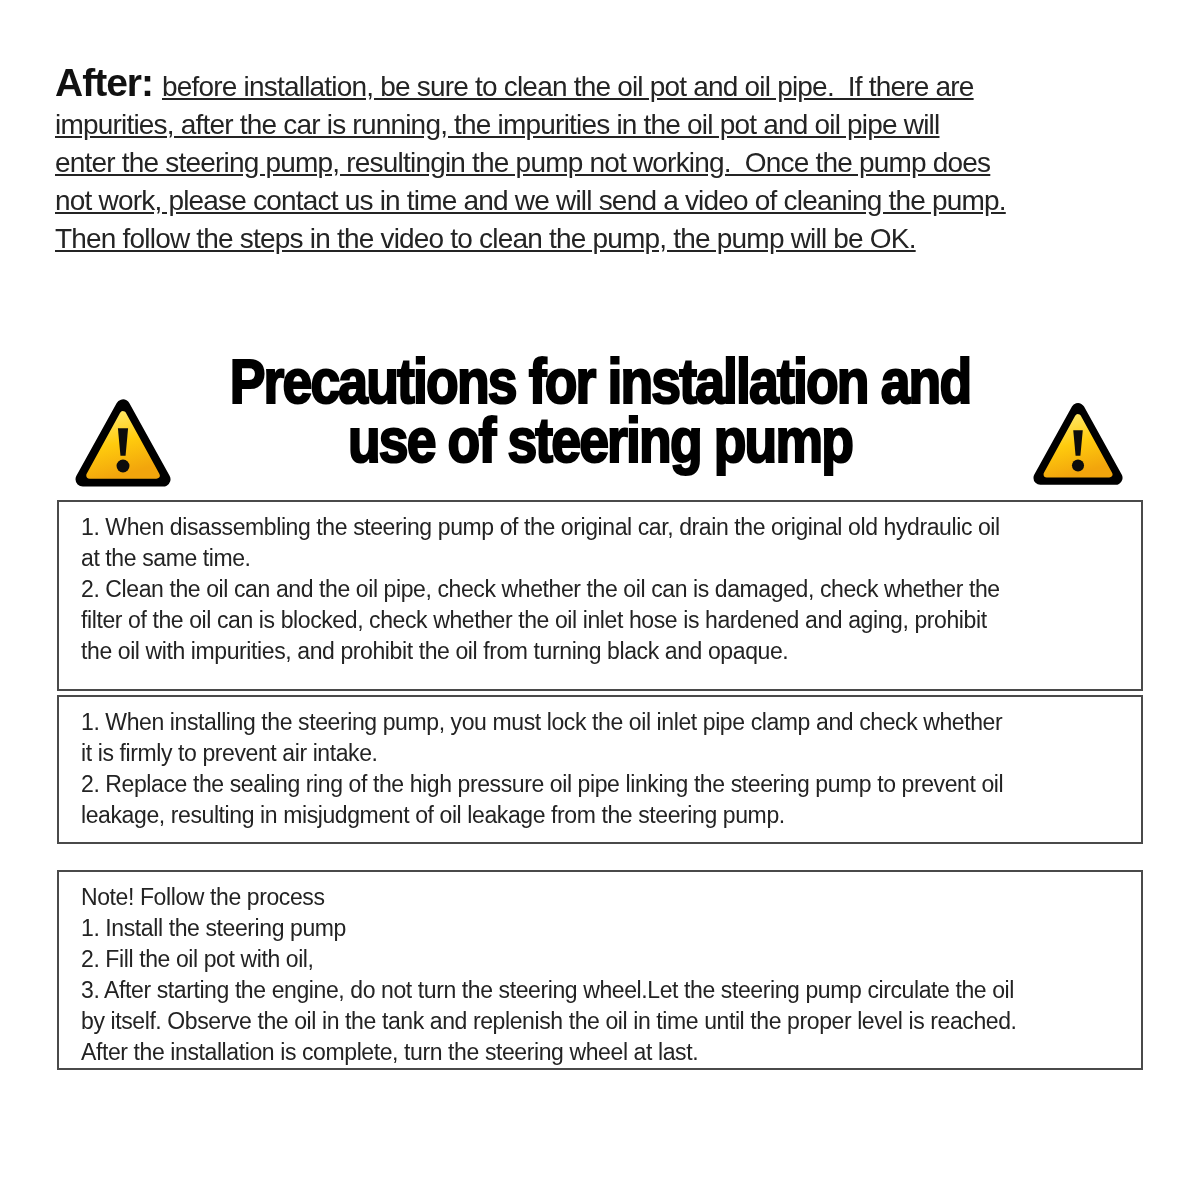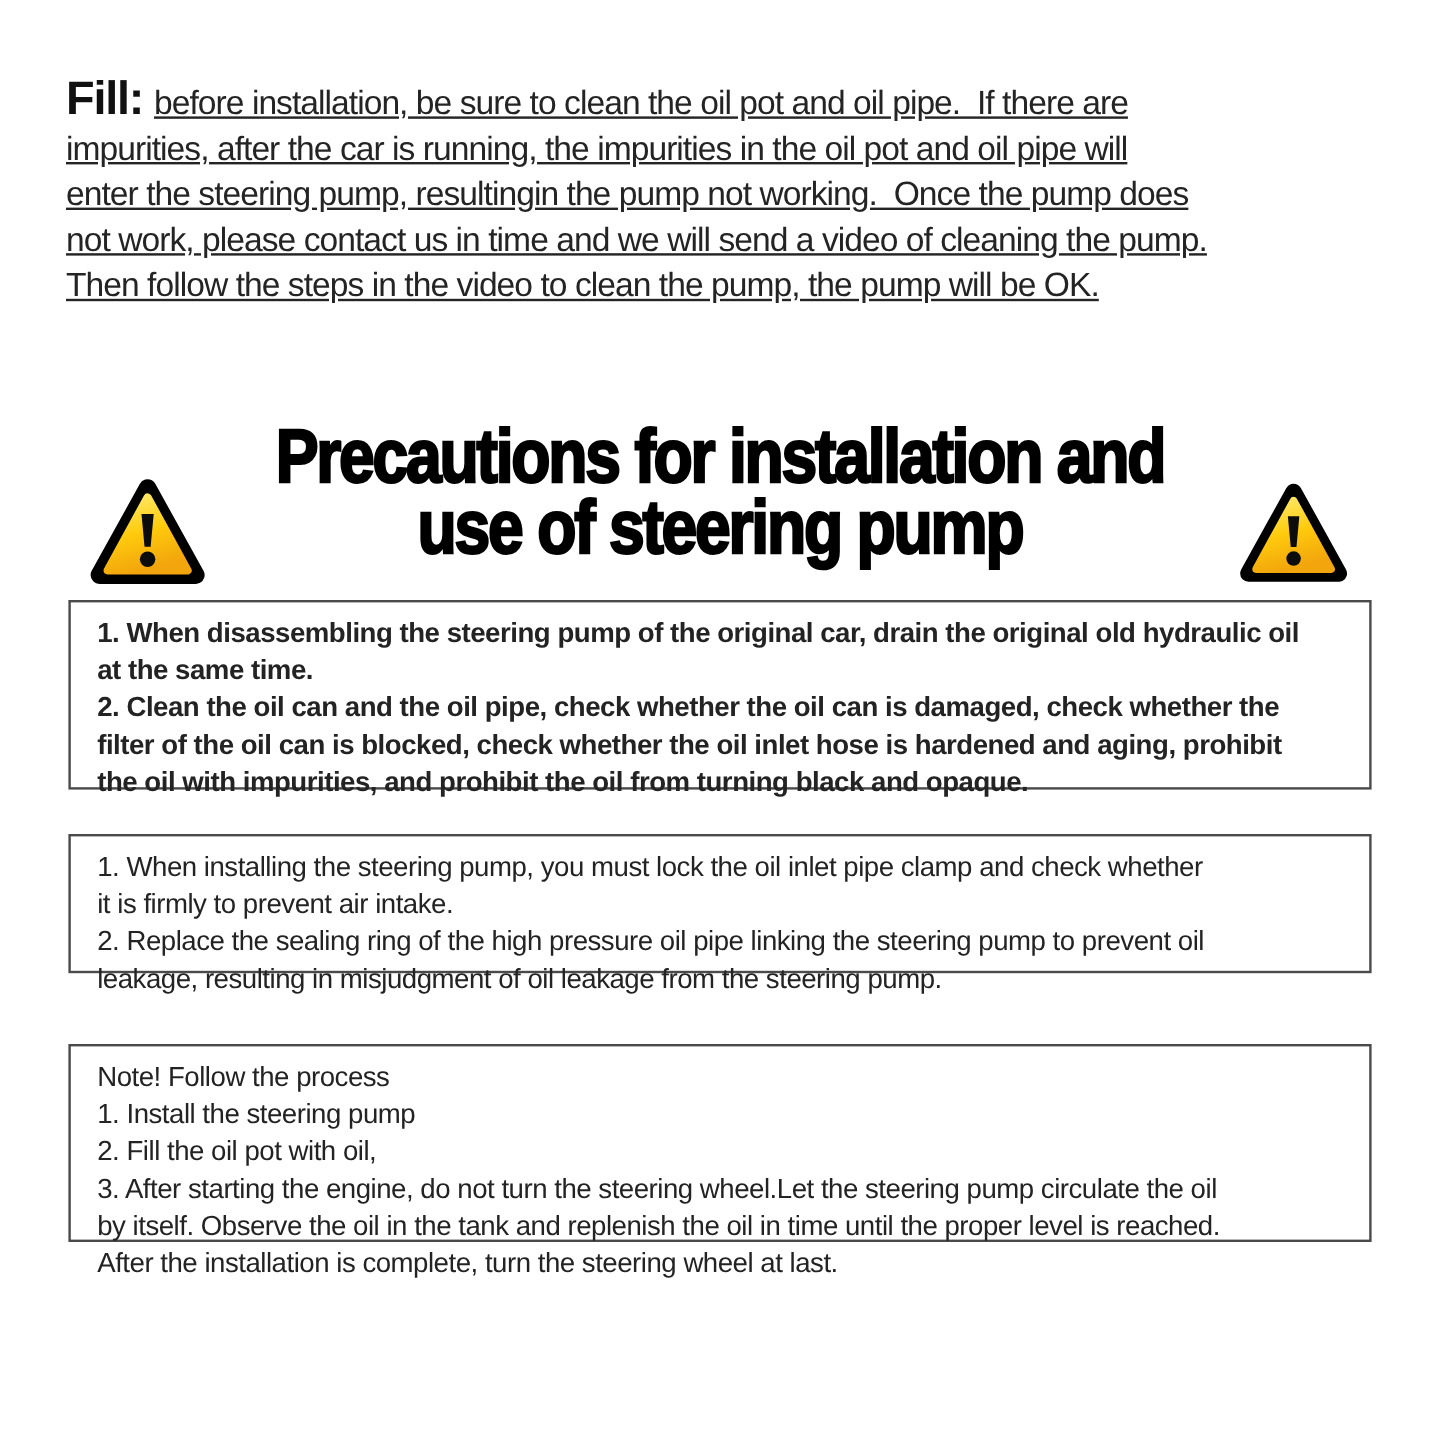--- a/index.html
+++ b/index.html
@@ -84,7 +84,7 @@
 
 <div class="page">
 
-  <p class="note"><span class="note-label">Fill:</span><span class="note-body">before installation, be sure to clean the oil pot and oil pipe.  If there are
+  <p class="note"><span class="note-label">After:</span><span class="note-body">before installation, be sure to clean the oil pot and oil pipe.  If there are
 impurities, after the car is running, the impurities in the oil pot and oil pipe will
 enter the steering pump, resultingin the pump not working.  Once the pump does
 not work, please contact us in time and we will send a video of cleaning the pump.

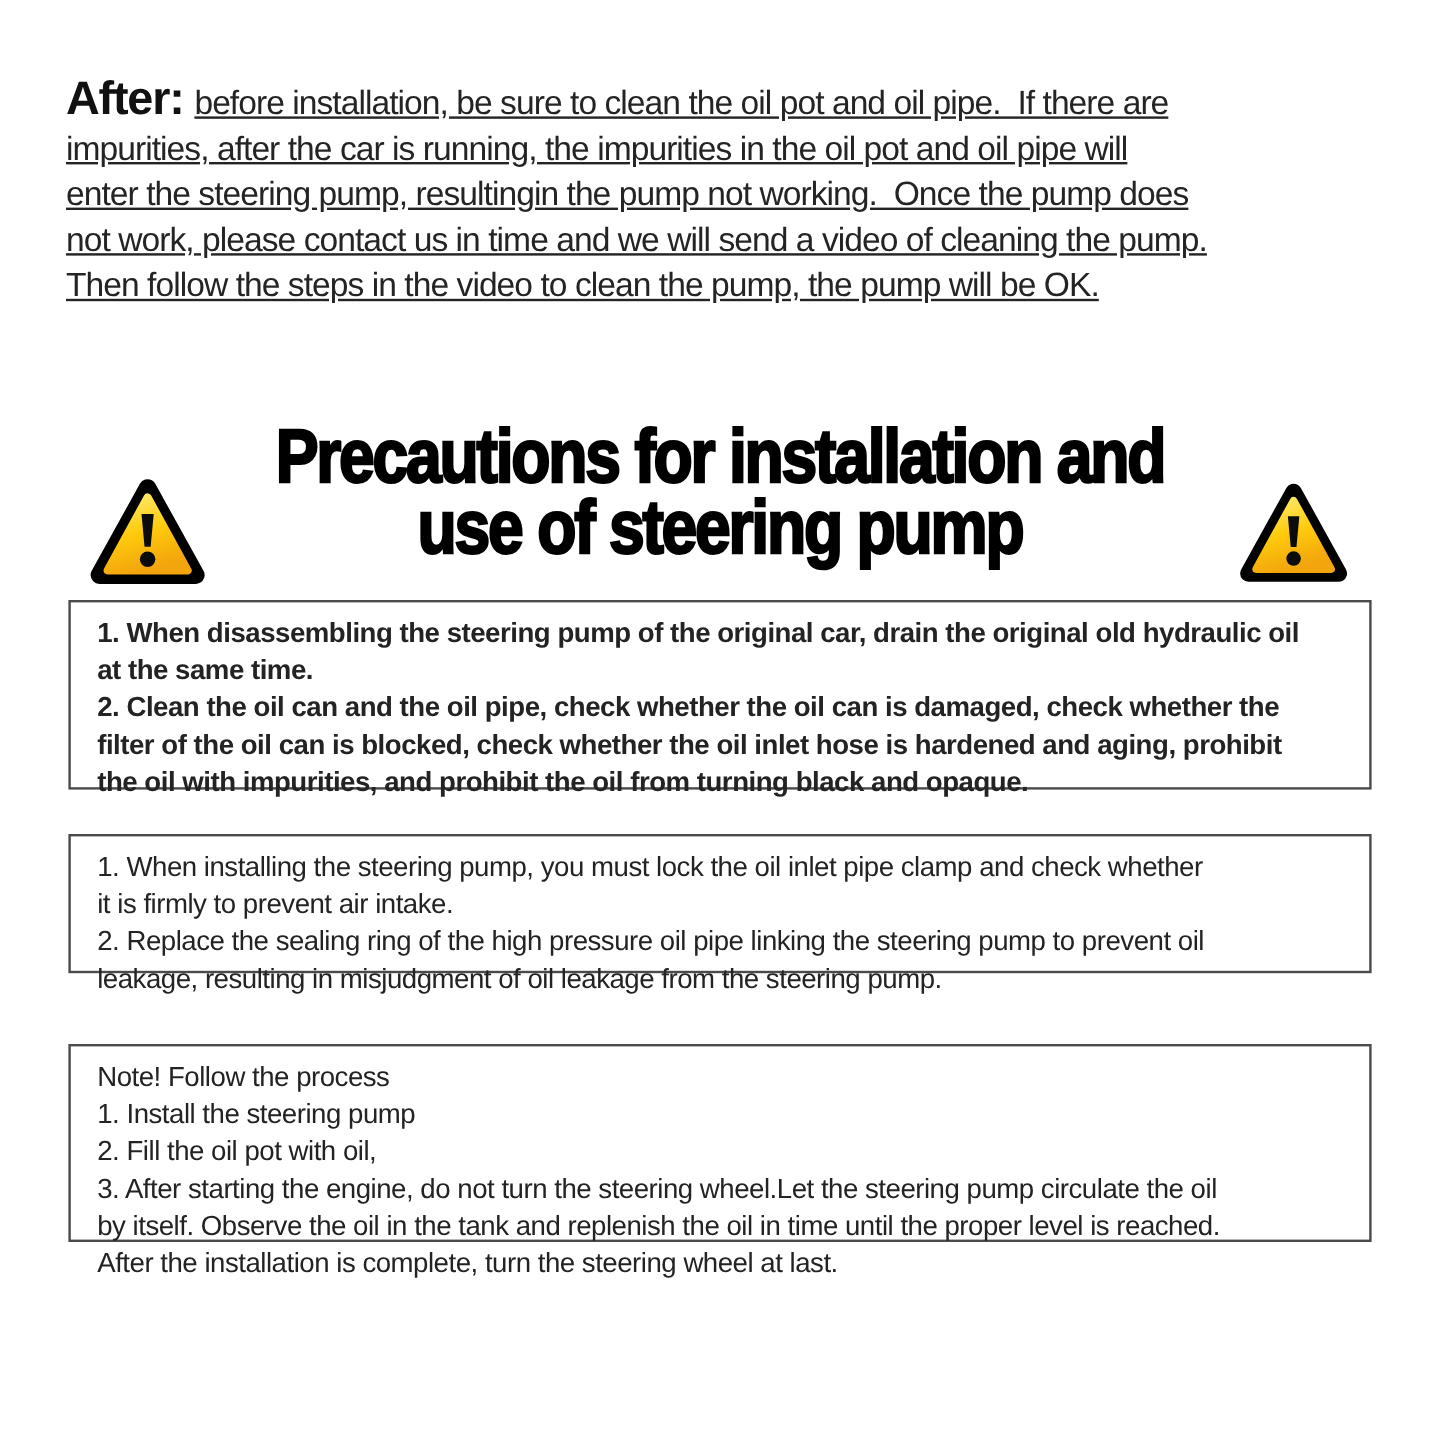--- a/index.html
+++ b/index.html
@@ -65,7 +65,7 @@
     border: 2px solid #4a4a4a;
     background: #ffffff;
   }
-  .pbox-1 { top: 500px; height: 158px; font-weight: bold; }
+  .pbox-1 { top: 500px; height: 191px; }
   .pbox-2 { top: 695px; height: 116px; }
   .pbox-3 { top: 870px; height: 165px; }
   .pbox-text {

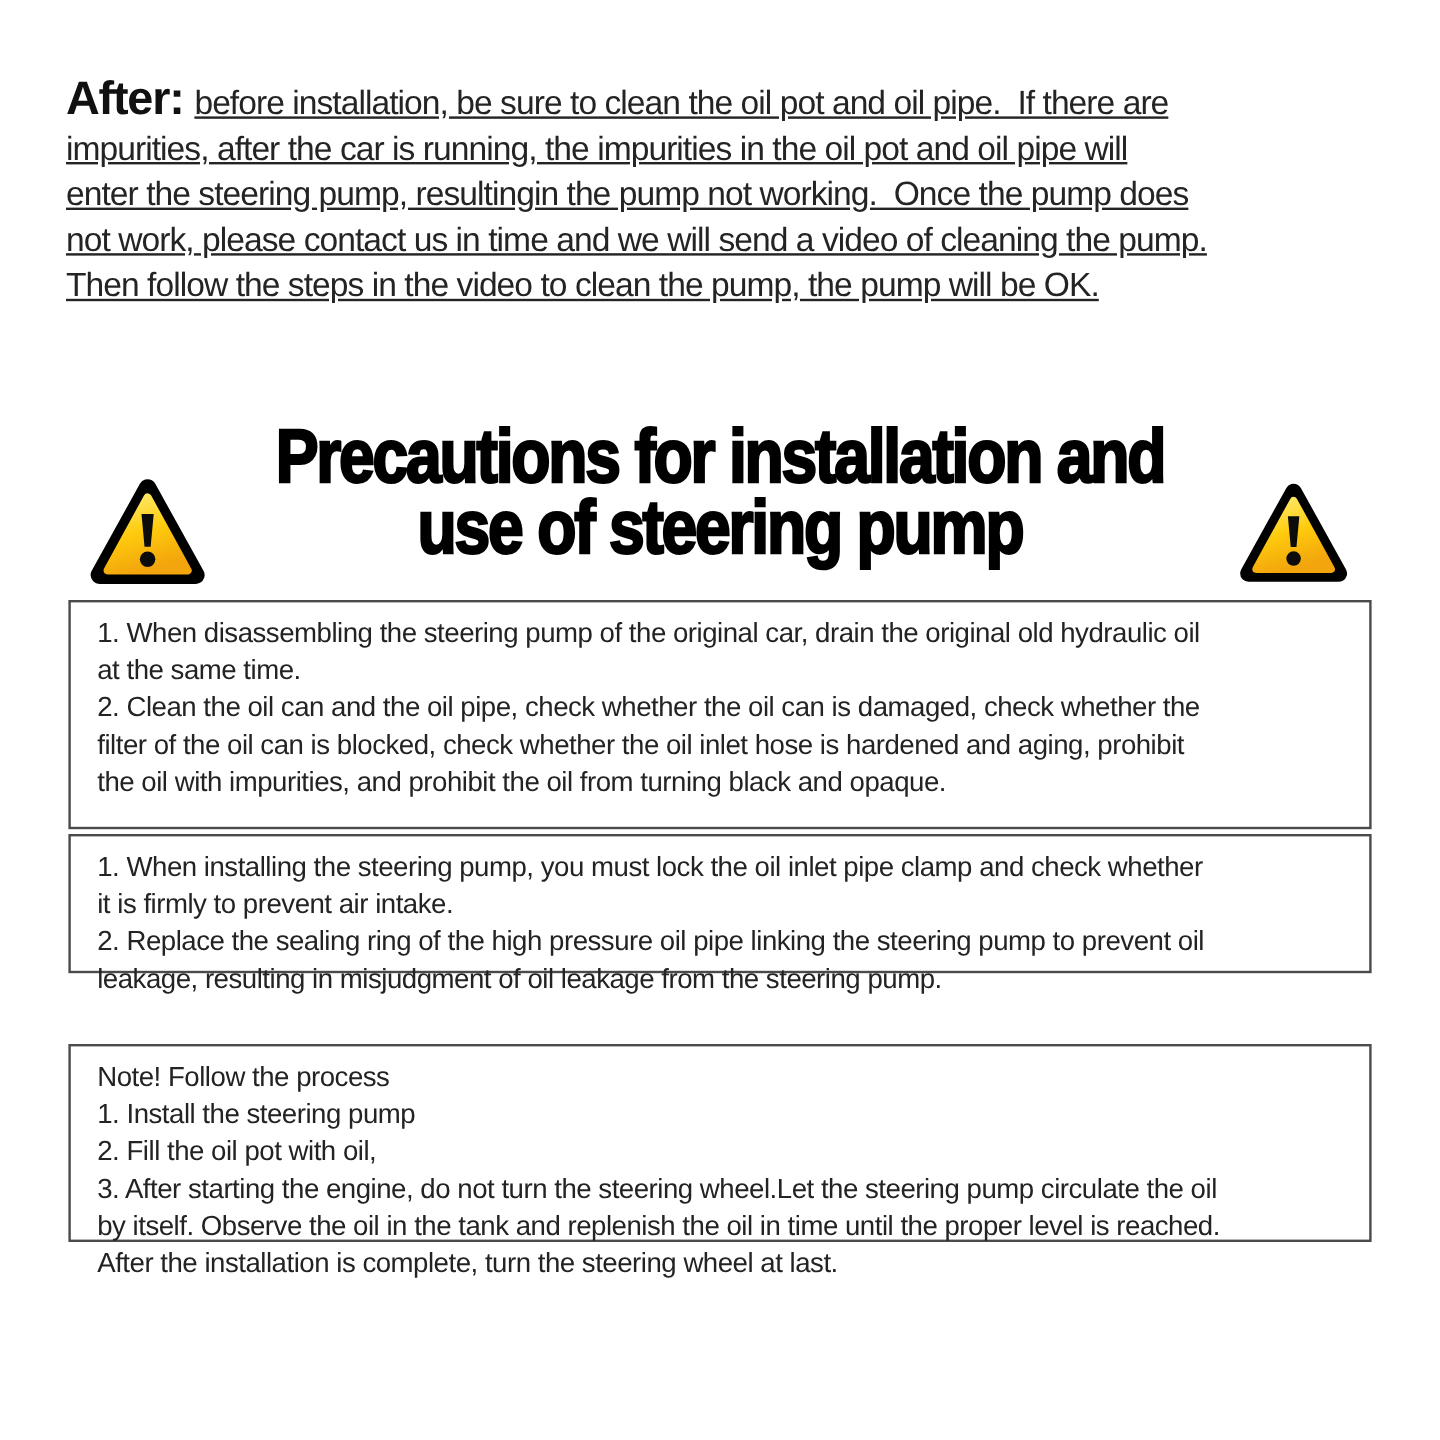--- a/index.html
+++ b/index.html
@@ -66,7 +66,7 @@
     background: #ffffff;
   }
   .pbox-1 { top: 500px; height: 191px; }
-  .pbox-2 { top: 695px; height: 116px; }
+  .pbox-2 { top: 695px; height: 149px; }
   .pbox-3 { top: 870px; height: 165px; }
   .pbox-text {
     position: absolute;

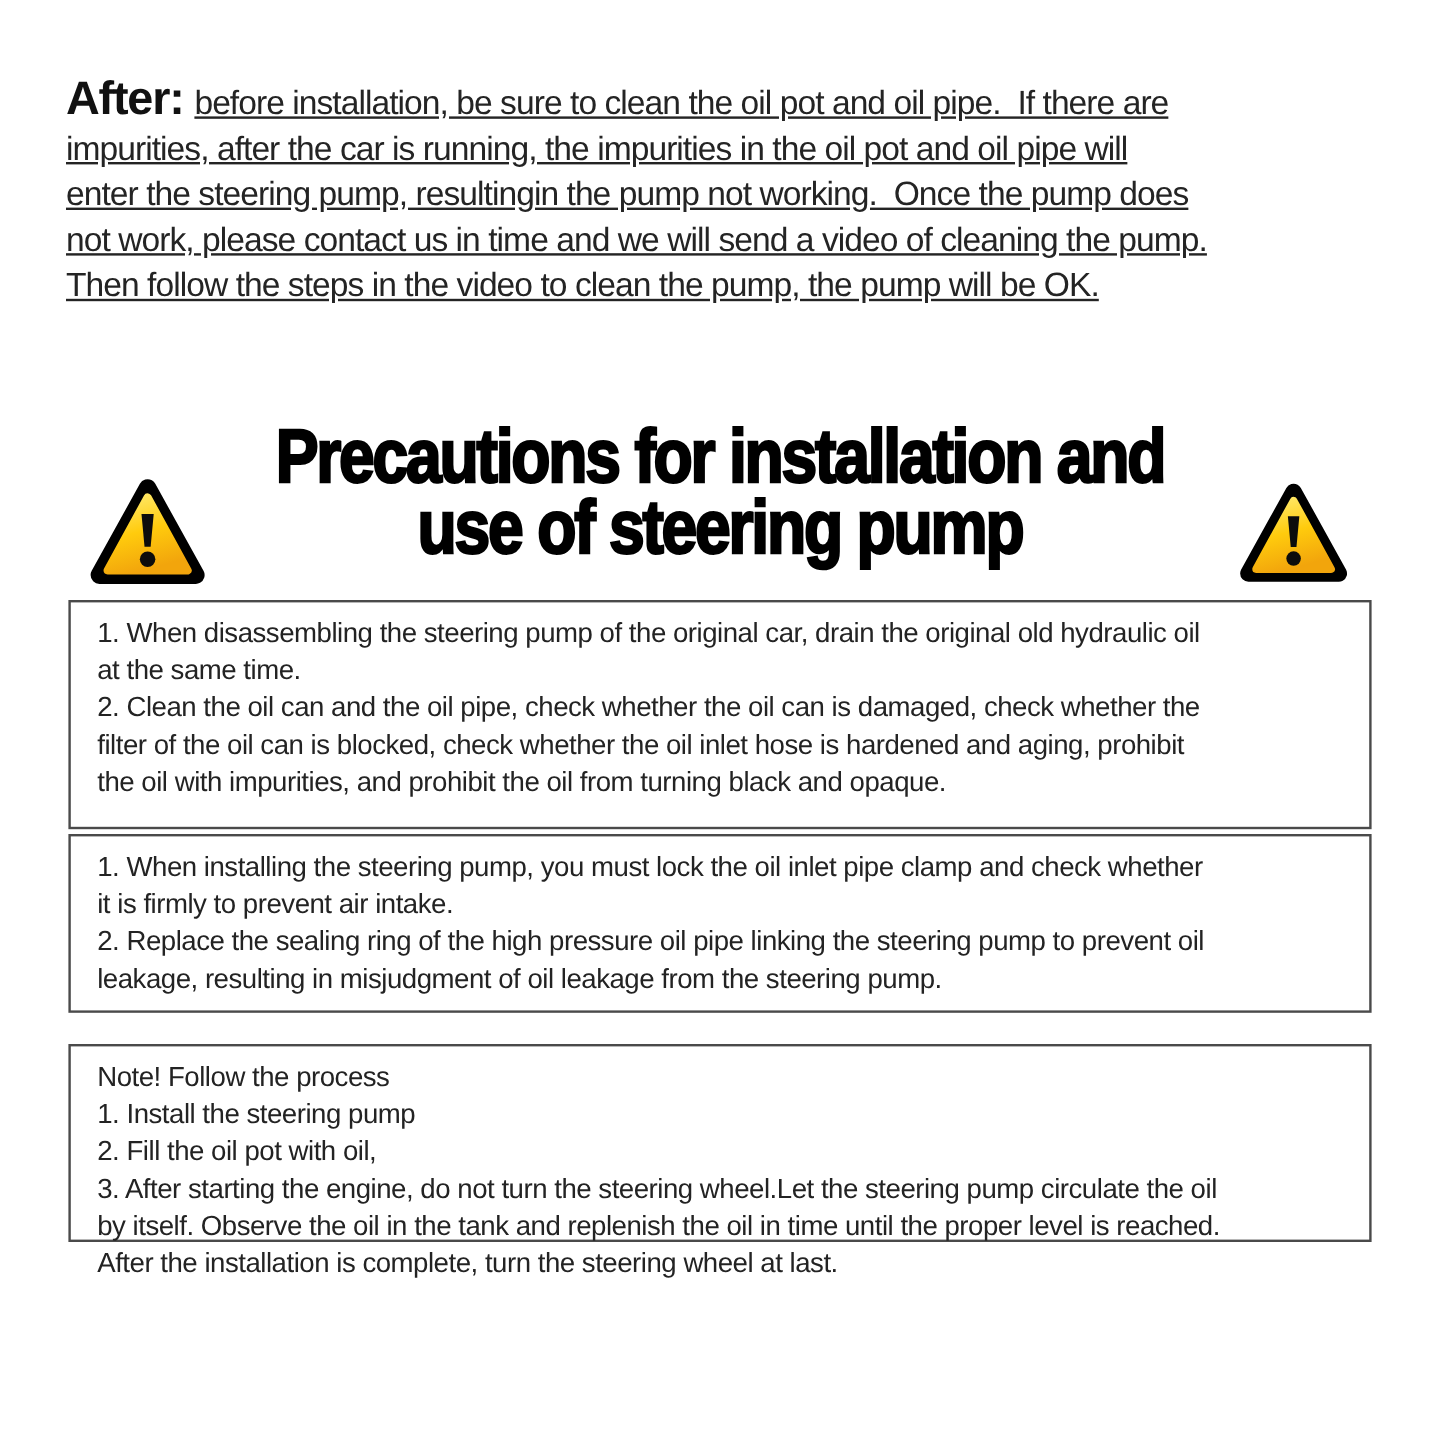--- a/index.html
+++ b/index.html
@@ -67,7 +67,7 @@
   }
   .pbox-1 { top: 500px; height: 191px; }
   .pbox-2 { top: 695px; height: 149px; }
-  .pbox-3 { top: 870px; height: 165px; }
+  .pbox-3 { top: 870px; height: 200px; }
   .pbox-text {
     position: absolute;
     left: 22px;

